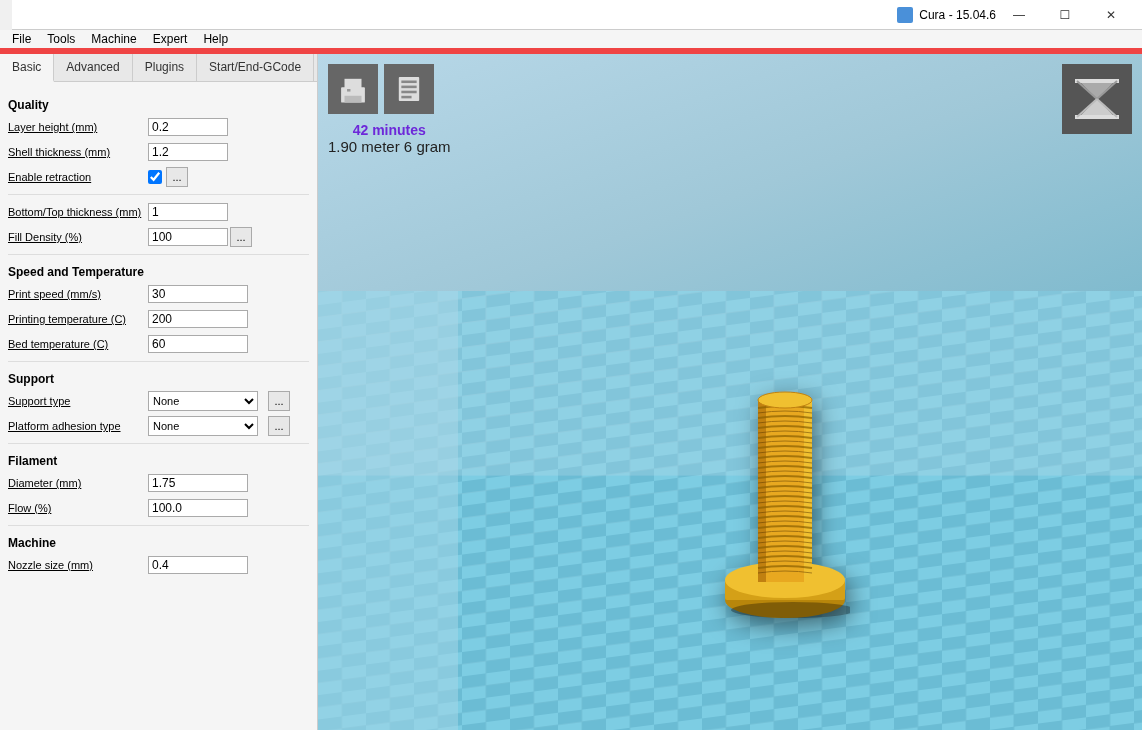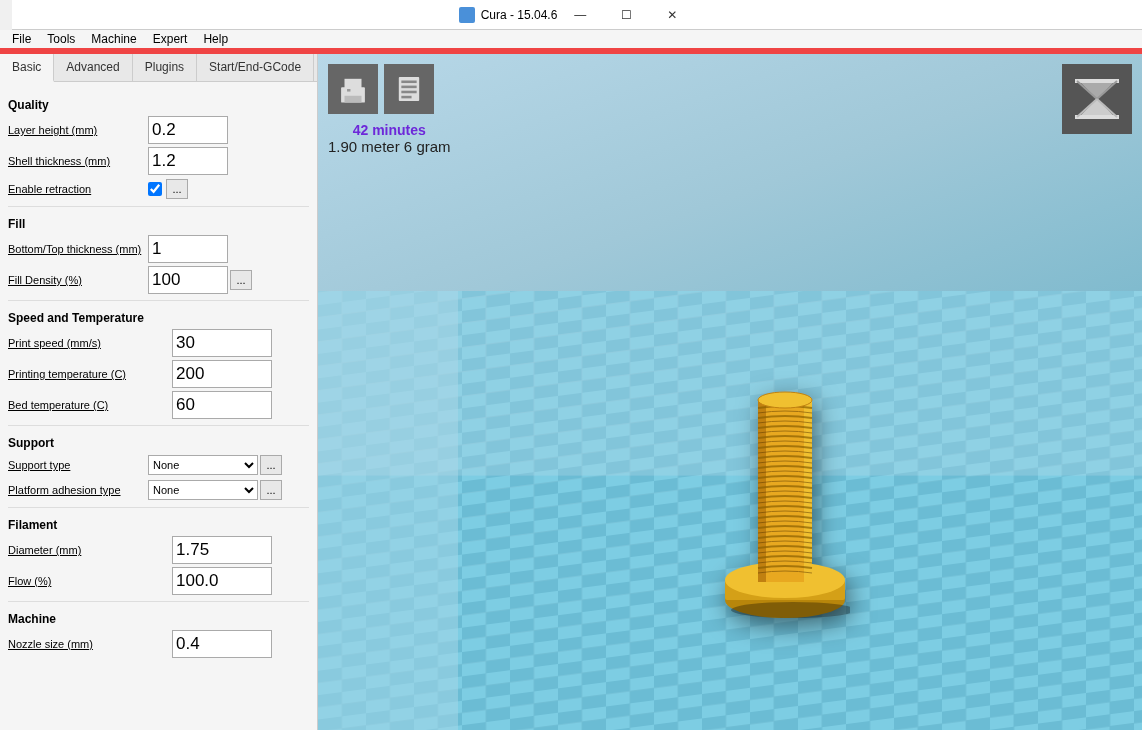--- a/index.html
+++ b/index.html
@@ -6,7 +6,7 @@
     body { font-family: 'Segoe UI', Arial, sans-serif; font-size: 12px; background: #f0f0f0; width: 1142px; height: 730px; overflow: hidden; }
     
     
-    .title-bar { background: #fff; height: 30px; display: flex; align-items: center; justify-content: center; padding: 8px 8px; border-bottom: 1px solid #ccc; user-select: none; margin-left: 12px; }
+    .title-bar { background: #fff; height: 30px; display: flex; align-items: center; justify-content: flex-end; padding: 8px 8px; border-bottom: 1px solid #ccc; user-select: none; margin-left: 12px; }
     .title-bar-left { display: flex; align-items: center; gap: 6px; }
     .title-bar-icon { width: 16px; height: 16px; background: #4a90d9; border-radius: 2px; }
     .title-bar-text { font-size: 12px; color: #000; }

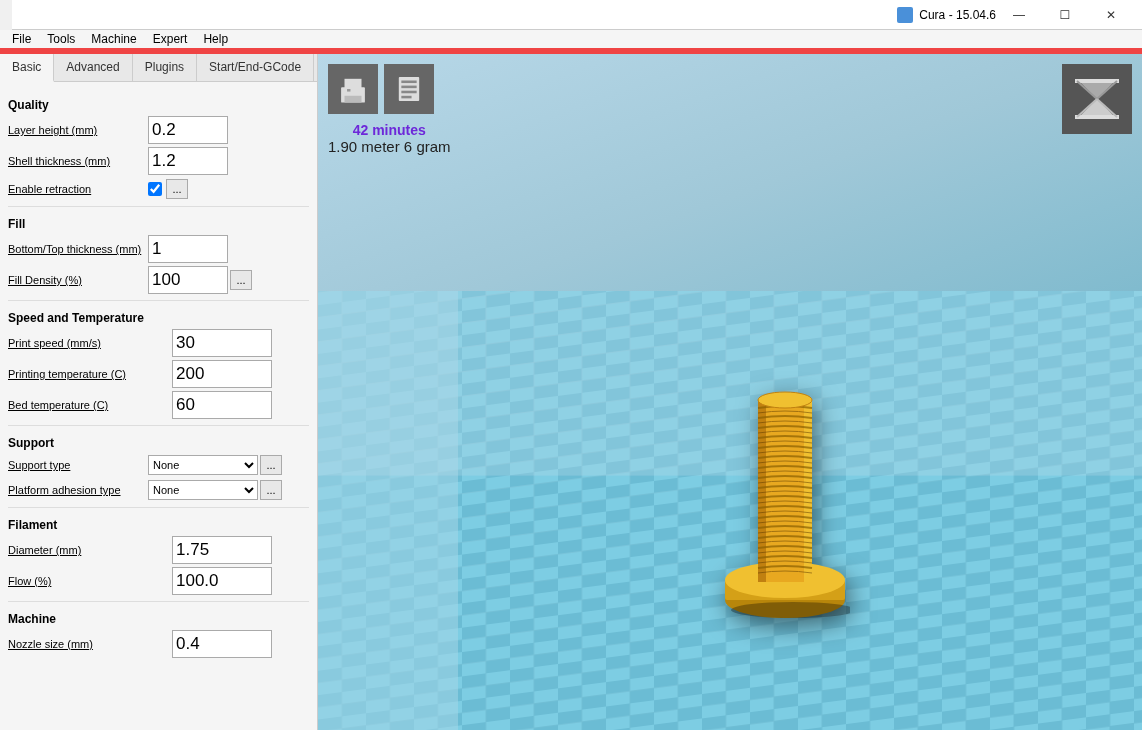--- a/index.html
+++ b/index.html
@@ -33,7 +33,7 @@
     .section-title { font-weight: bold; font-size: 12px; color: #000; margin: 10px 0 4px 0; }
     .field-row { display: flex; align-items: center; margin-bottom: 3px; min-height: 22px; }
     .field-label { flex: 0 0 140px; font-size: 11px; color: #000; padding-right: 4px; text-decoration: underline; }
-    .field-input { height: 28px; border: 1px solid #aaa; background: #fff; font-size: 17px; padding: 4px 3px; }
+    .field-input { height: 18px; border: 1px solid #aaa; background: #fff; font-size: 12px; padding: 4px 3px; }
     .field-input-short { width: 80px; }
     .field-input-medium { width: 100px; margin-left: 24px; }
     .select-wrapper { display: flex; align-items: center; gap: 2px; }

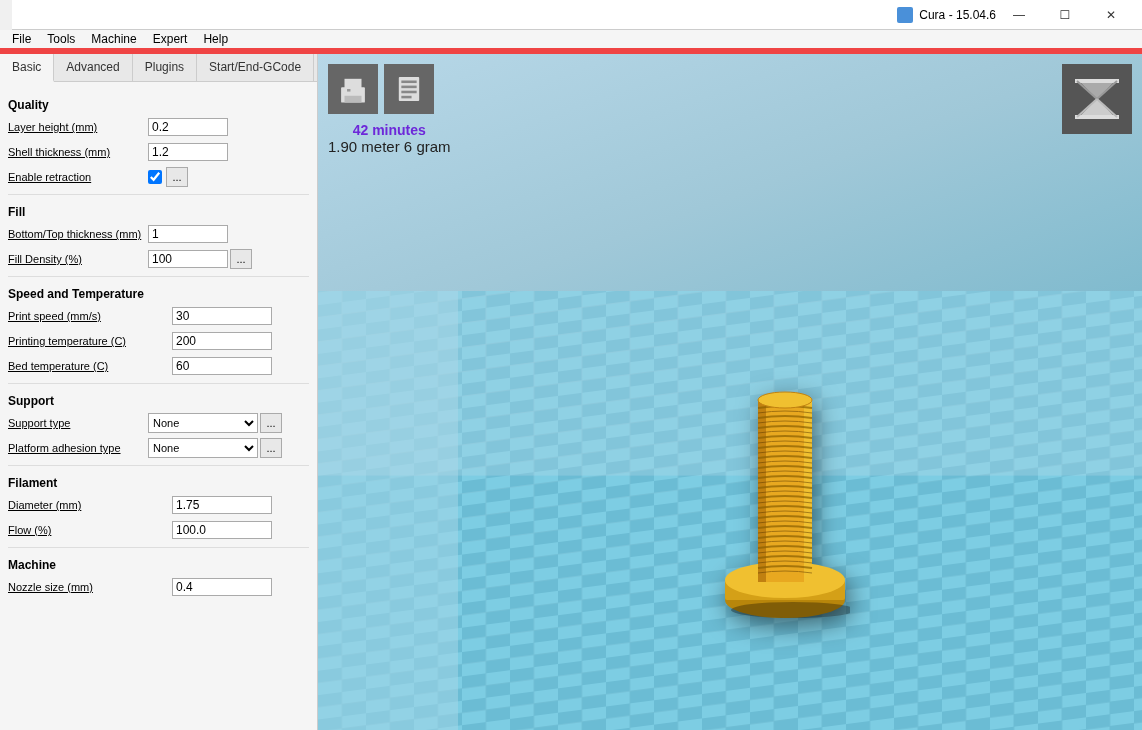--- a/index.html
+++ b/index.html
@@ -114,7 +114,6 @@
 
       <div class="divider"></div>
 
-      <div class="section-title">Fill</div>
       <div class="field-row">
         <span class="field-label">Bottom/Top thickness (mm)</span>
         <input class="field-input field-input-short" type="text" value="1" style="">

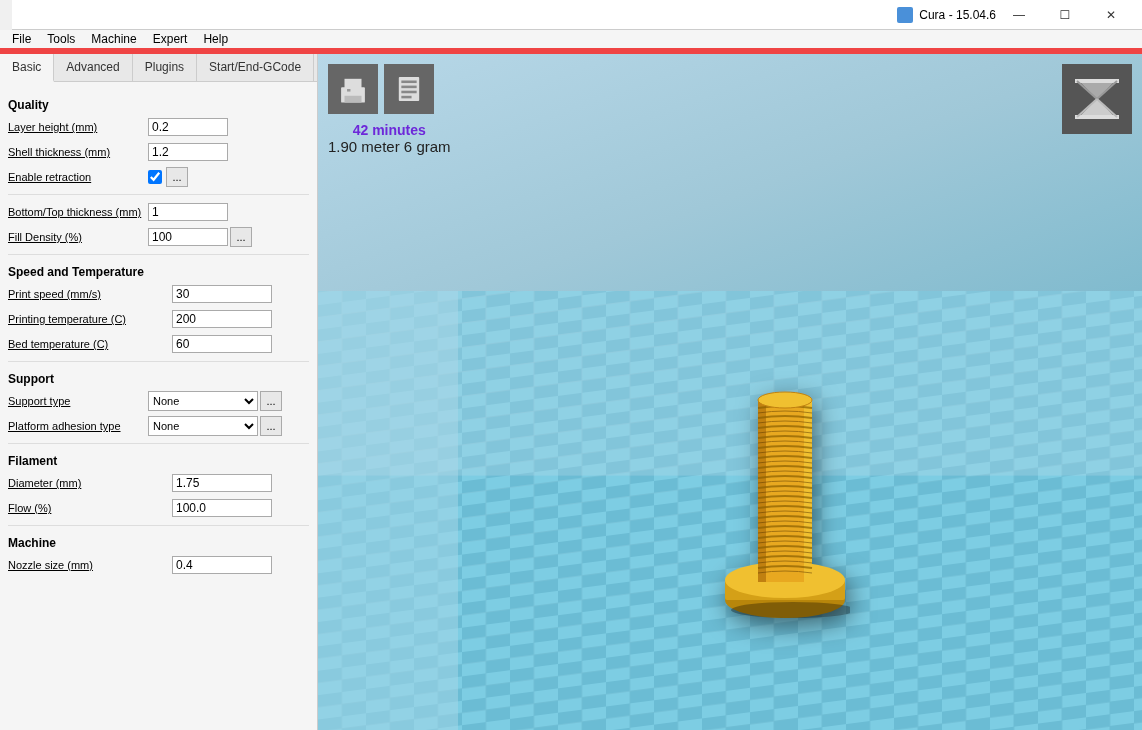--- a/index.html
+++ b/index.html
@@ -35,7 +35,7 @@
     .field-label { flex: 0 0 140px; font-size: 11px; color: #000; padding-right: 4px; text-decoration: underline; }
     .field-input { height: 18px; border: 1px solid #aaa; background: #fff; font-size: 12px; padding: 4px 3px; }
     .field-input-short { width: 80px; }
-    .field-input-medium { width: 100px; margin-left: 24px; }
+    .field-input-medium { width: 100px; }
     .select-wrapper { display: flex; align-items: center; gap: 2px; }
     select.field-select { height: 20px; border: 1px solid #aaa; background: #fff; font-size: 11px; width: 110px; }
     .dots-btn { width: 22px; height: 20px; border: 1px solid #aaa; background: #e8e8e8; cursor: pointer; font-size: 11px; display: flex; align-items: center; justify-content: center; }

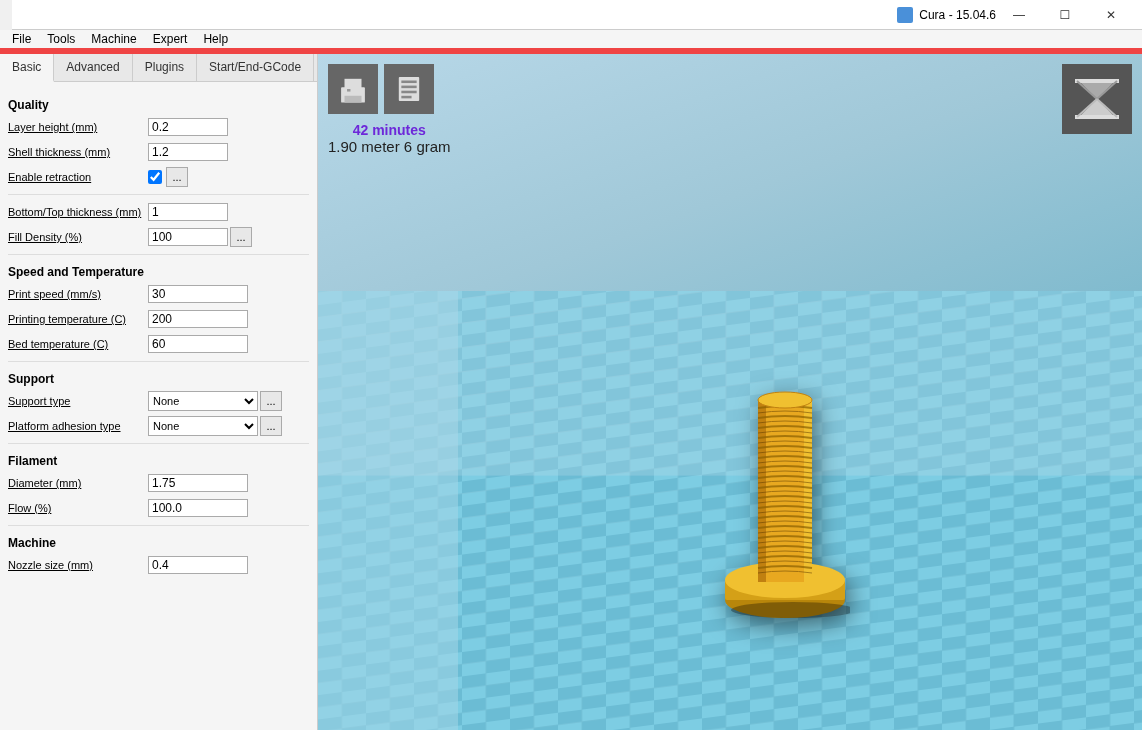--- a/index.html
+++ b/index.html
@@ -36,7 +36,7 @@
     .field-input { height: 18px; border: 1px solid #aaa; background: #fff; font-size: 12px; padding: 4px 3px; }
     .field-input-short { width: 80px; }
     .field-input-medium { width: 100px; }
-    .select-wrapper { display: flex; align-items: center; gap: 2px; }
+    .select-wrapper { display: flex; align-items: center; gap: 10px; }
     select.field-select { height: 20px; border: 1px solid #aaa; background: #fff; font-size: 11px; width: 110px; }
     .dots-btn { width: 22px; height: 20px; border: 1px solid #aaa; background: #e8e8e8; cursor: pointer; font-size: 11px; display: flex; align-items: center; justify-content: center; }
     .checkbox-field { width: 14px; height: 14px; }

